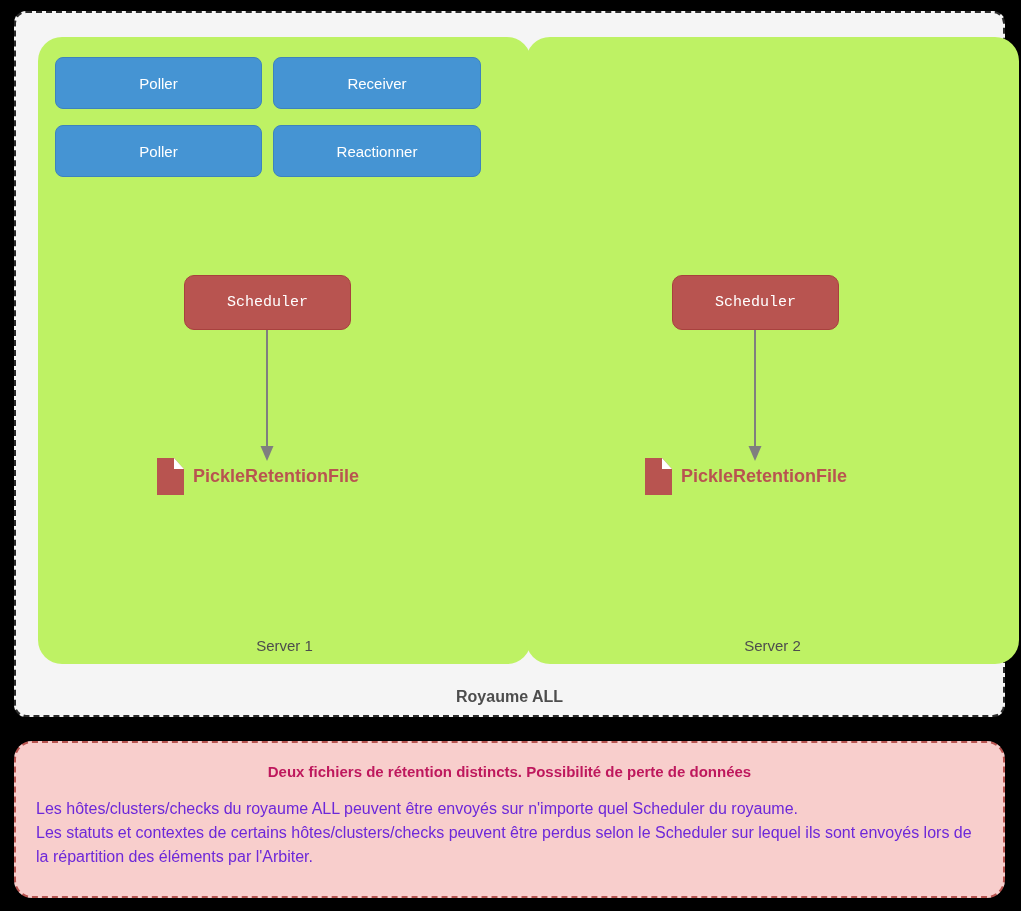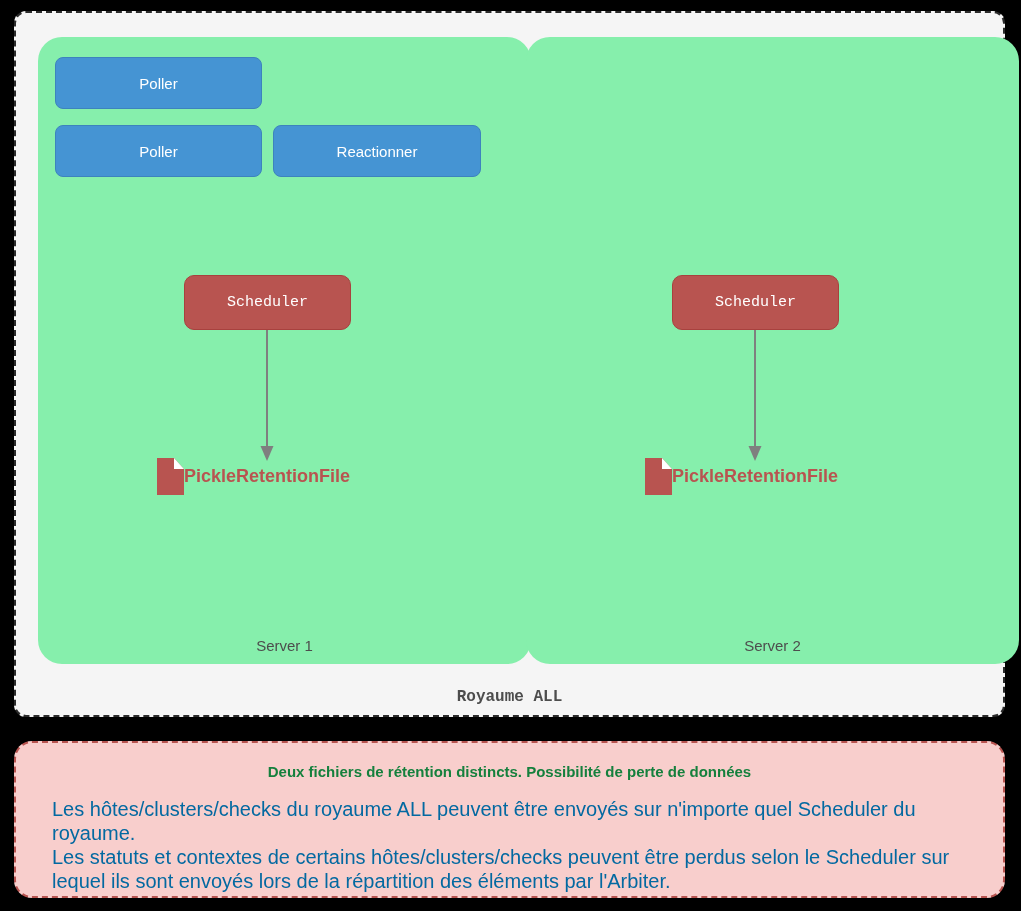--- a/index.html
+++ b/index.html
@@ -44,7 +44,7 @@
     top: 24px;
     width: 493px;
     height: 627px;
-    background: #86efac;
+    background: #bef264;
     border-radius: 24px;
   }
   .server.s1 { left: 22px; }

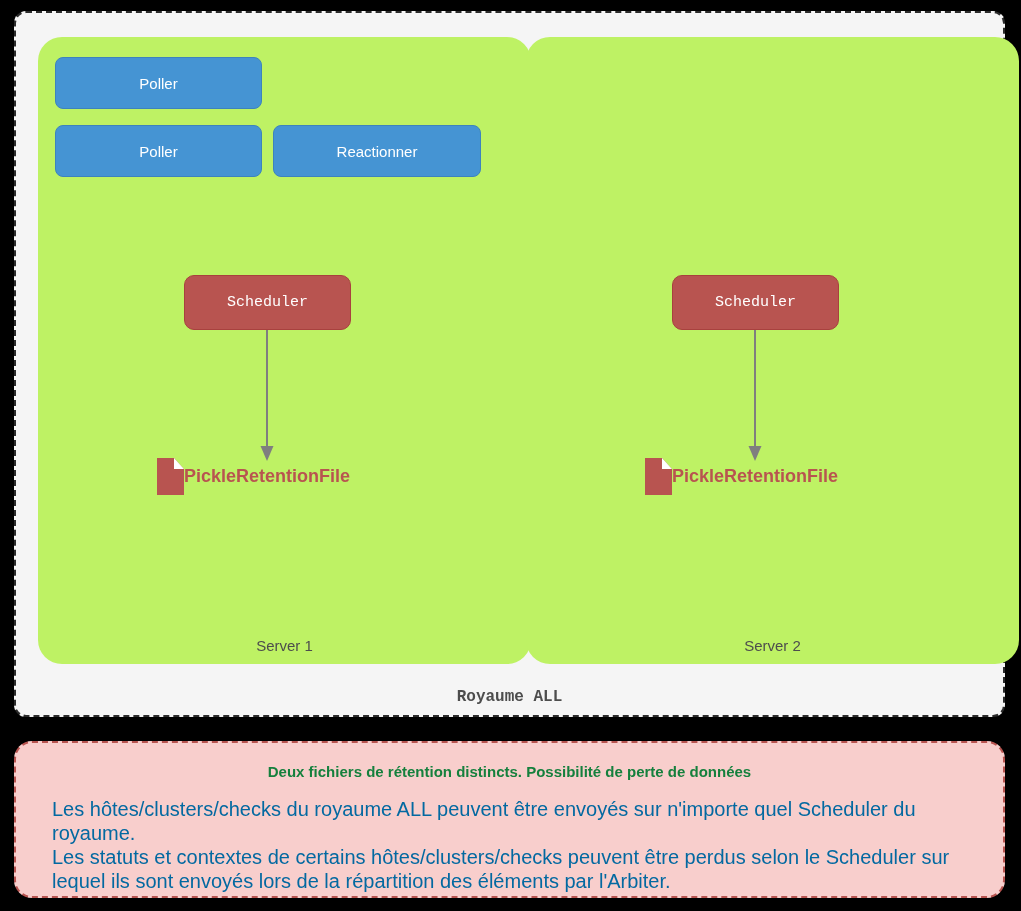--- a/index.html
+++ b/index.html
@@ -155,6 +155,9 @@
       <div class="daemon pos-tl">
         <span>Poller</span>
       </div>
+      <div class="daemon pos-tr">
+        <span>Receiver</span>
+      </div>
       <div class="daemon pos-bl">
         <span>Poller</span>
       </div>

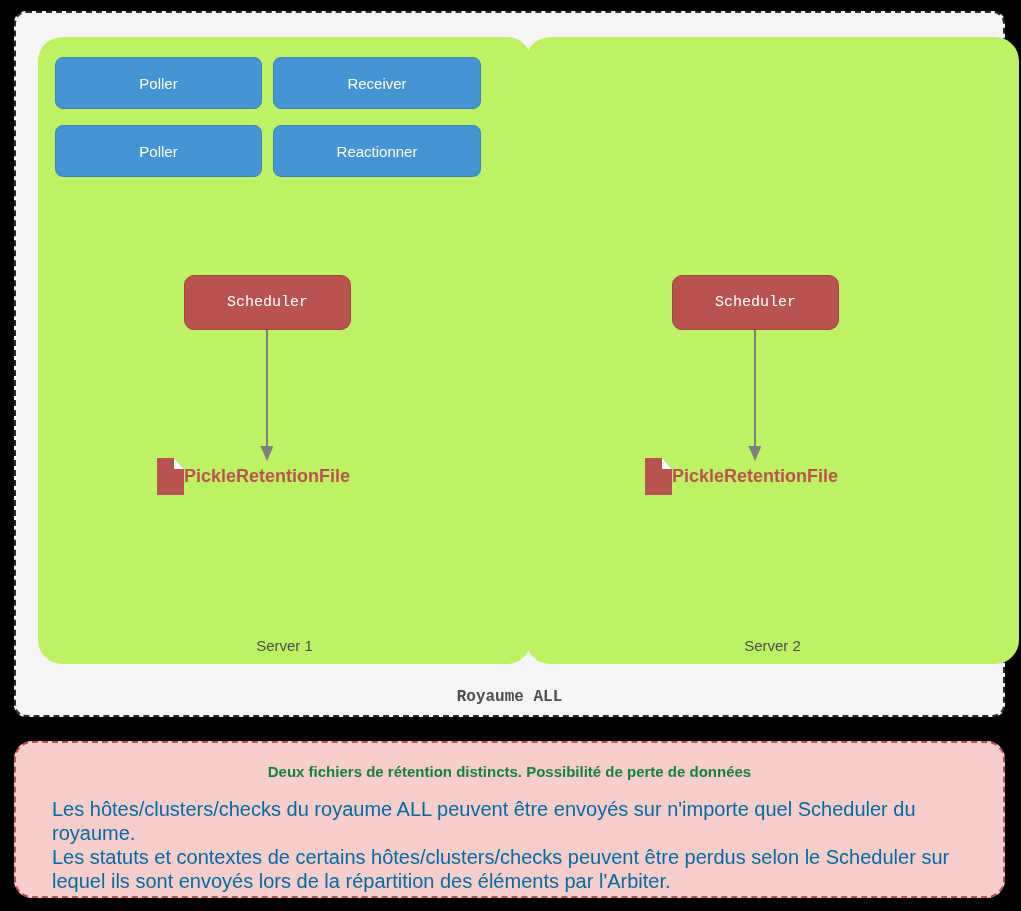--- a/index.html
+++ b/index.html
@@ -111,6 +111,7 @@
     top: 421px;
     display: flex;
     align-items: center;
+    gap: 9px;
   }
   .file-label {
     font-size: 18px;

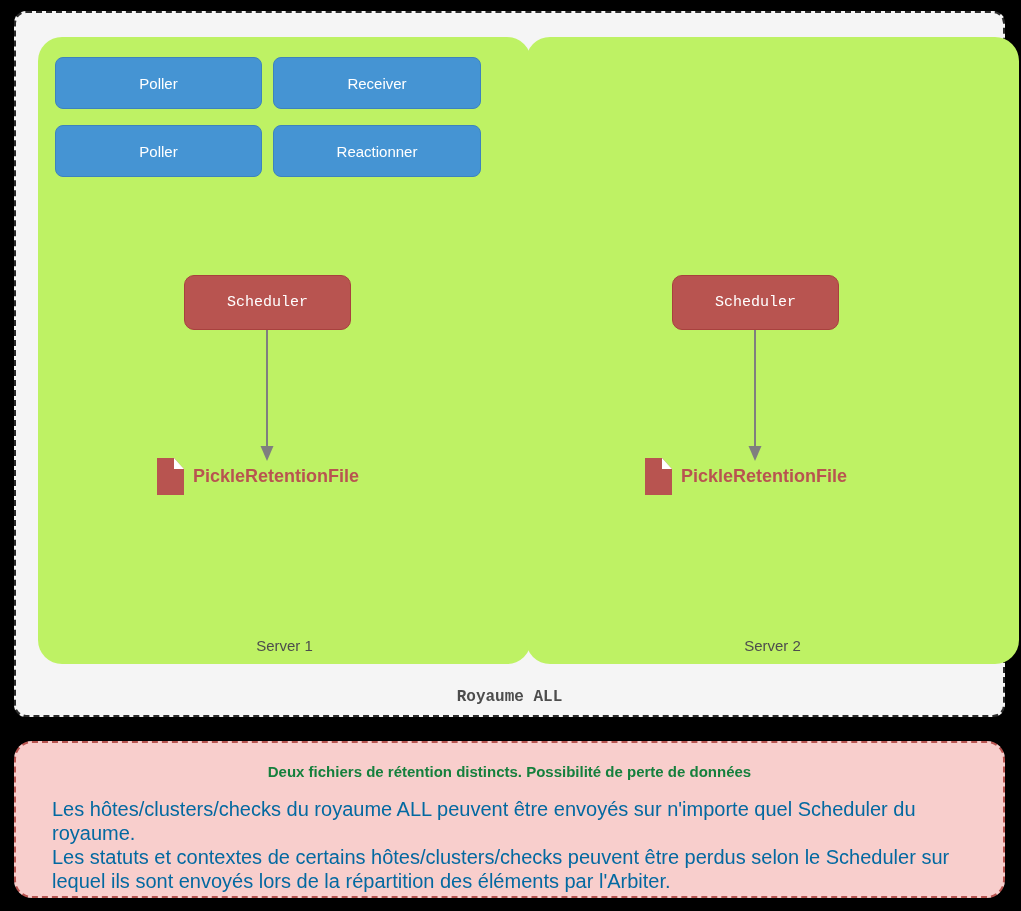--- a/index.html
+++ b/index.html
@@ -36,7 +36,6 @@
     font-size: 16px;
     font-weight: bold;
     color: #4d4d4d;
-    font-family: Liberation Mono, monospace;
   }
   
   .server {

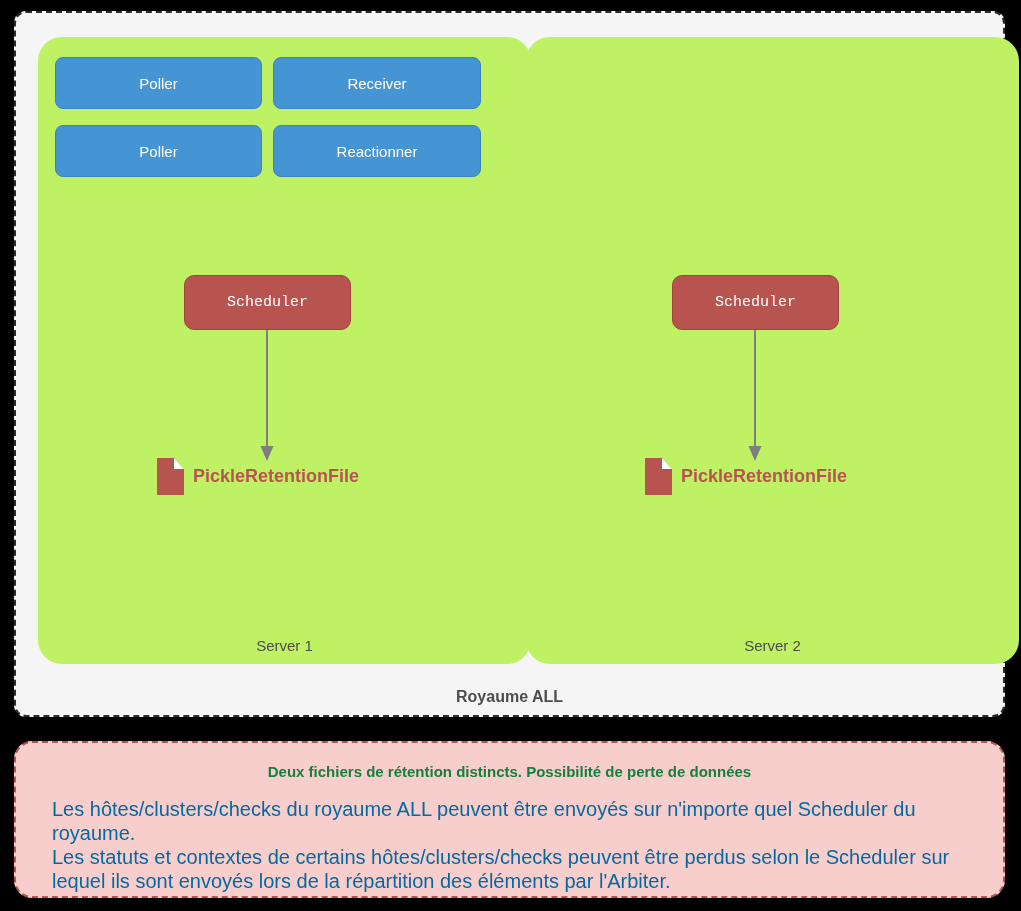--- a/index.html
+++ b/index.html
@@ -135,7 +135,7 @@
     text-align: center;
     font-size: 15px;
     font-weight: bold;
-    color: #15803d;
+    color: #be185d;
   }
   .warning-body {
     margin: 17px 20px 0 36px;

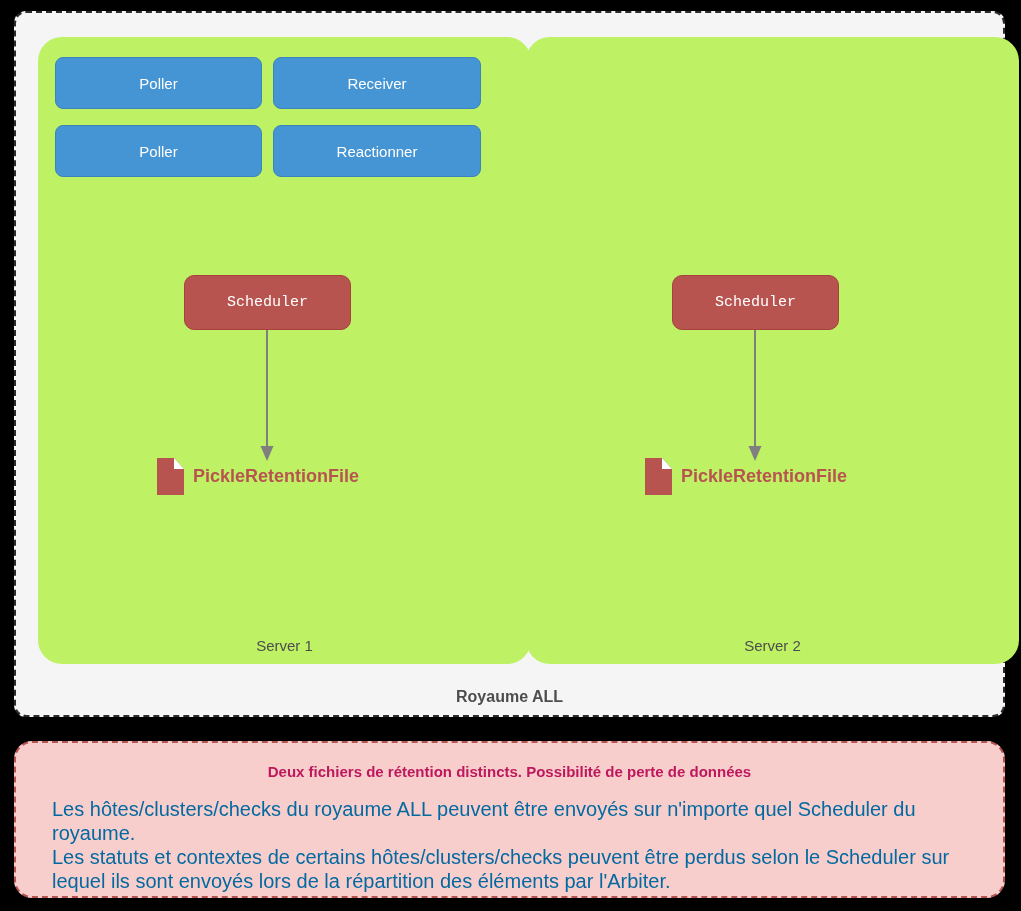--- a/index.html
+++ b/index.html
@@ -138,10 +138,10 @@
     color: #be185d;
   }
   .warning-body {
-    margin: 17px 20px 0 36px;
-    font-size: 20px;
+    margin: 17px 20px 0 20px;
+    font-size: 16px;
     line-height: 24px;
-    color: #0369a1;
+    color: #6d28d9;
   }
 </style>
 </head>

